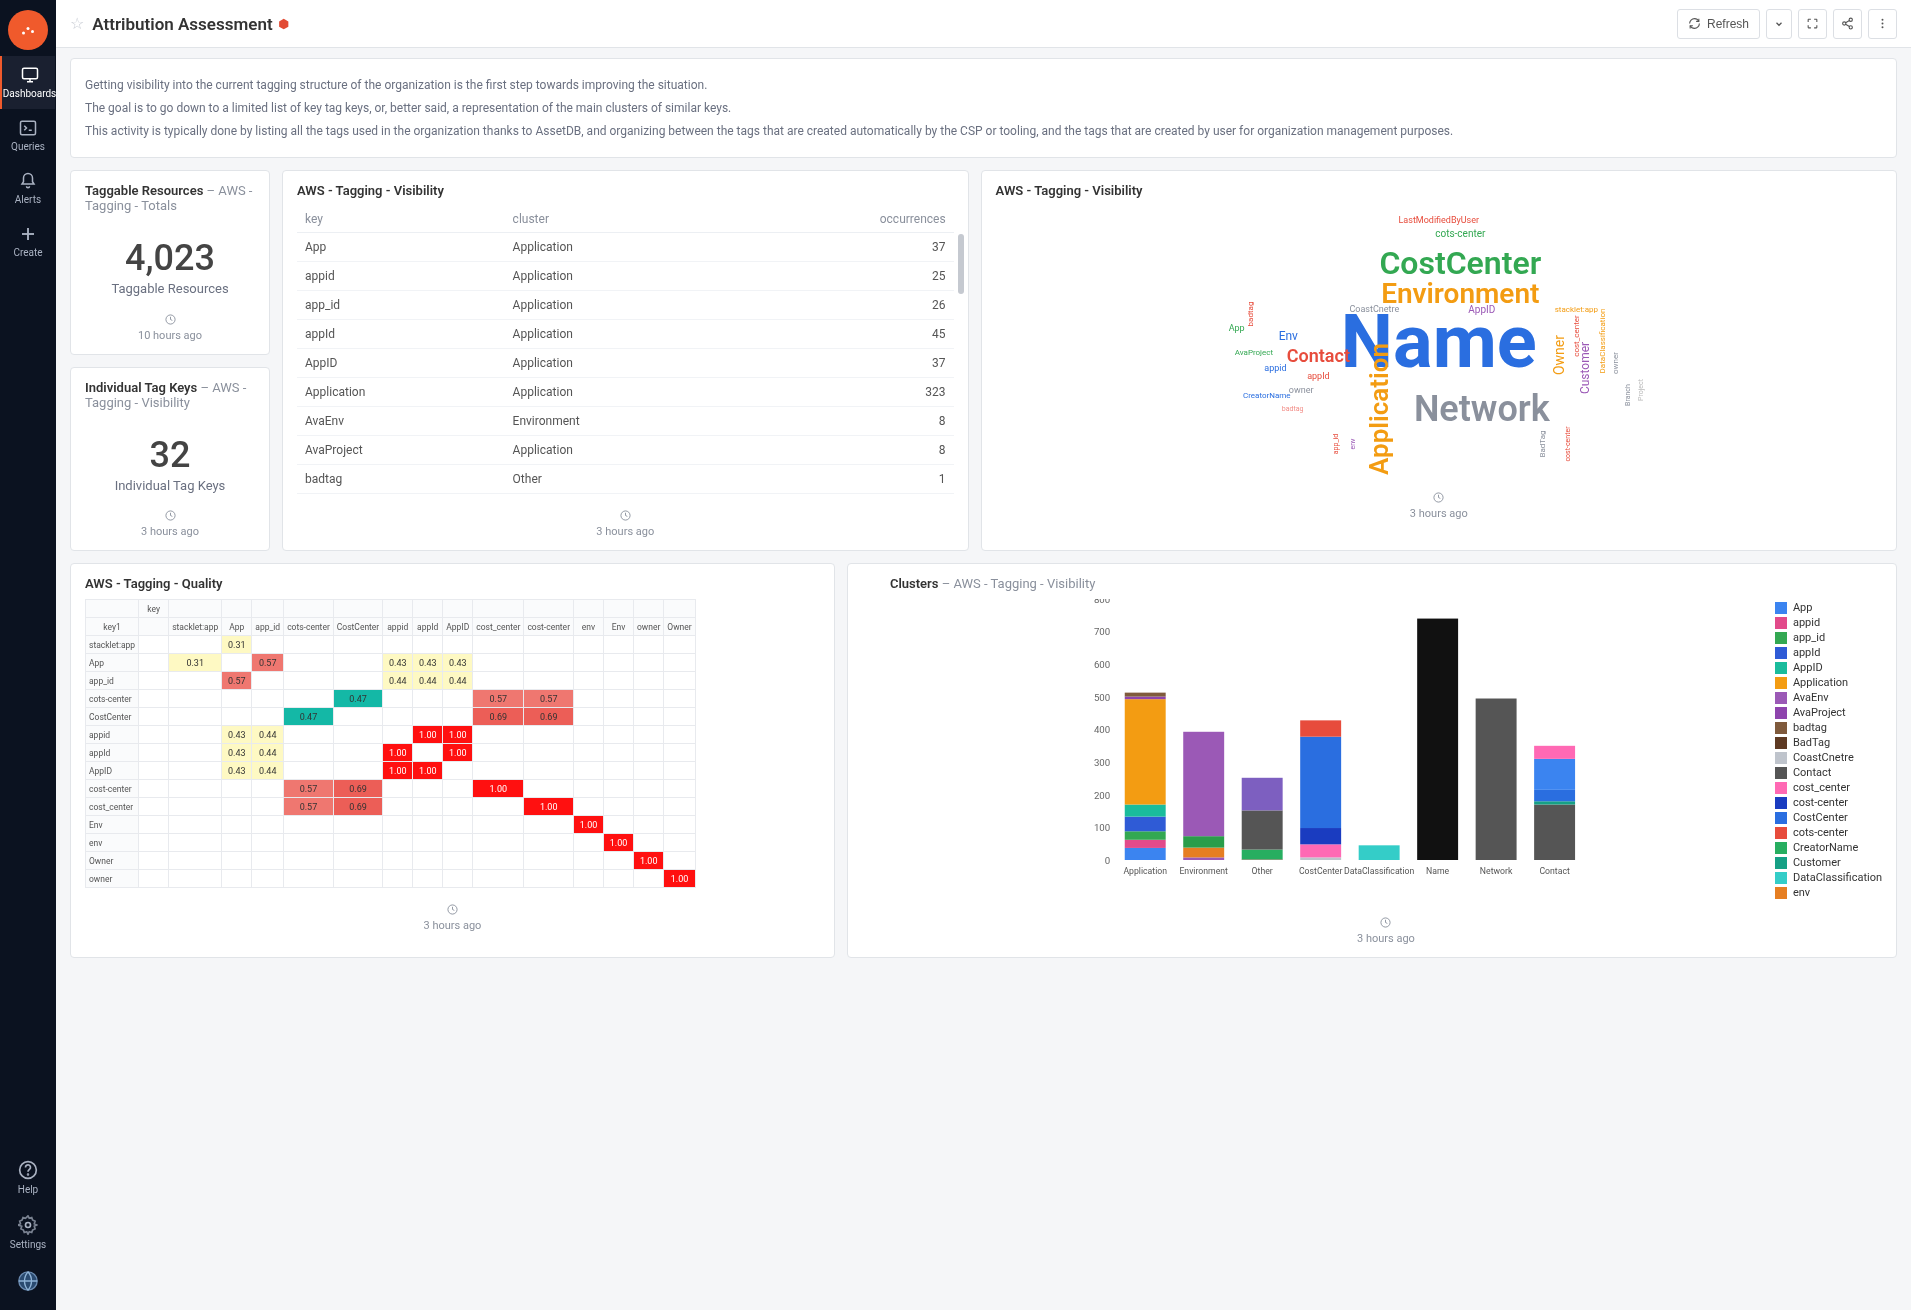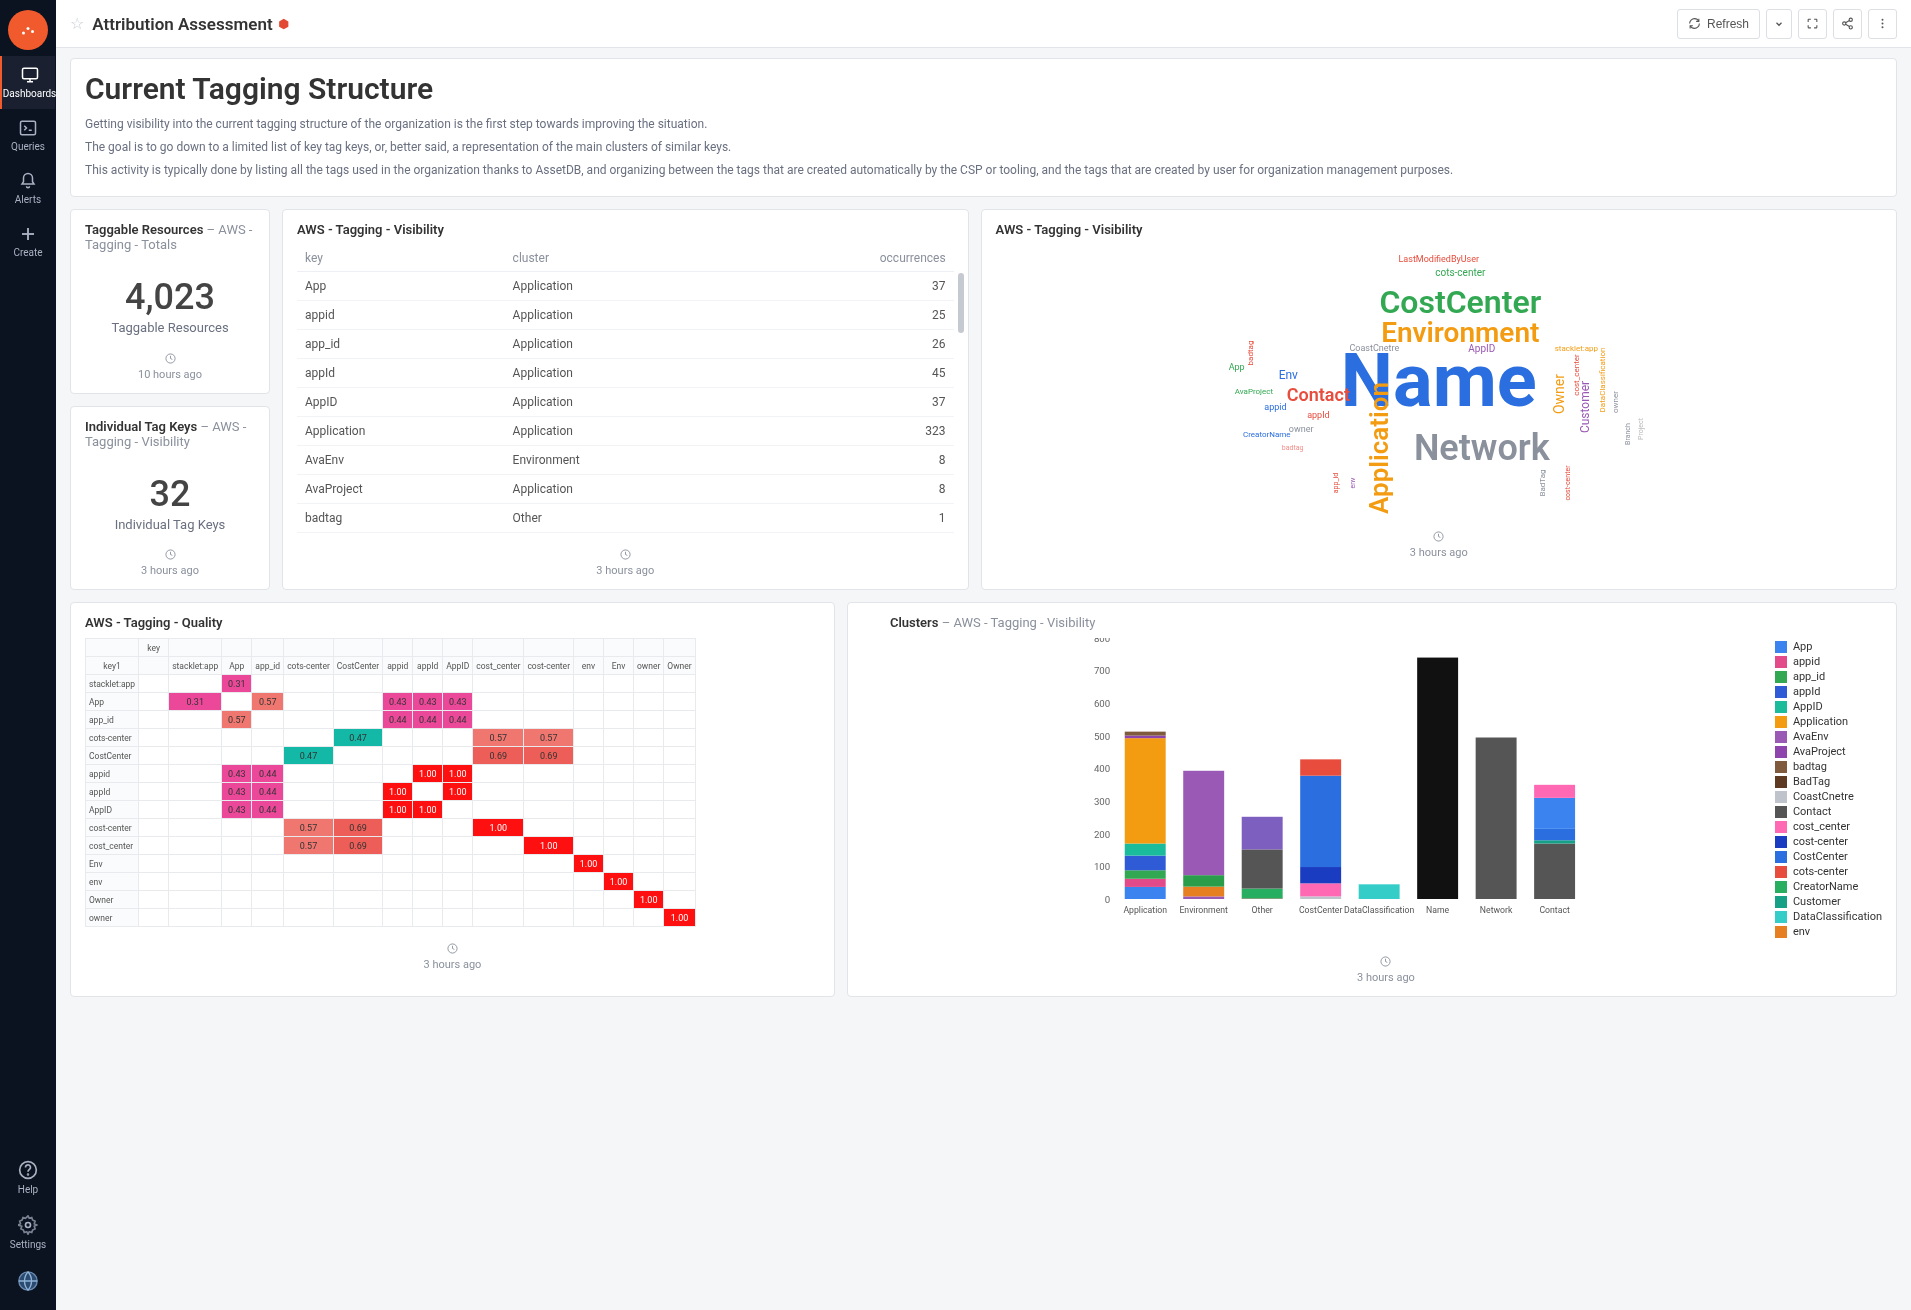--- a/index.html
+++ b/index.html
@@ -171,7 +171,6 @@
 
     <div class="content">
       <div class="intro card">
-        <h1>Current Tagging Structure</h1>
         <p>Getting visibility into the current tagging structure of the organization is the first step towards improving the situation.</p>
         <p>The goal is to go down to a limited list of key tag keys, or, better said, a representation of the main clusters of similar keys.</p>
         <p>This activity is typically done by listing all the tags used in the organization thanks to AssetDB, and organizing between the tags that are created automatically by the CSP or tooling, and the tags that are created by user for organization management purposes.</p>

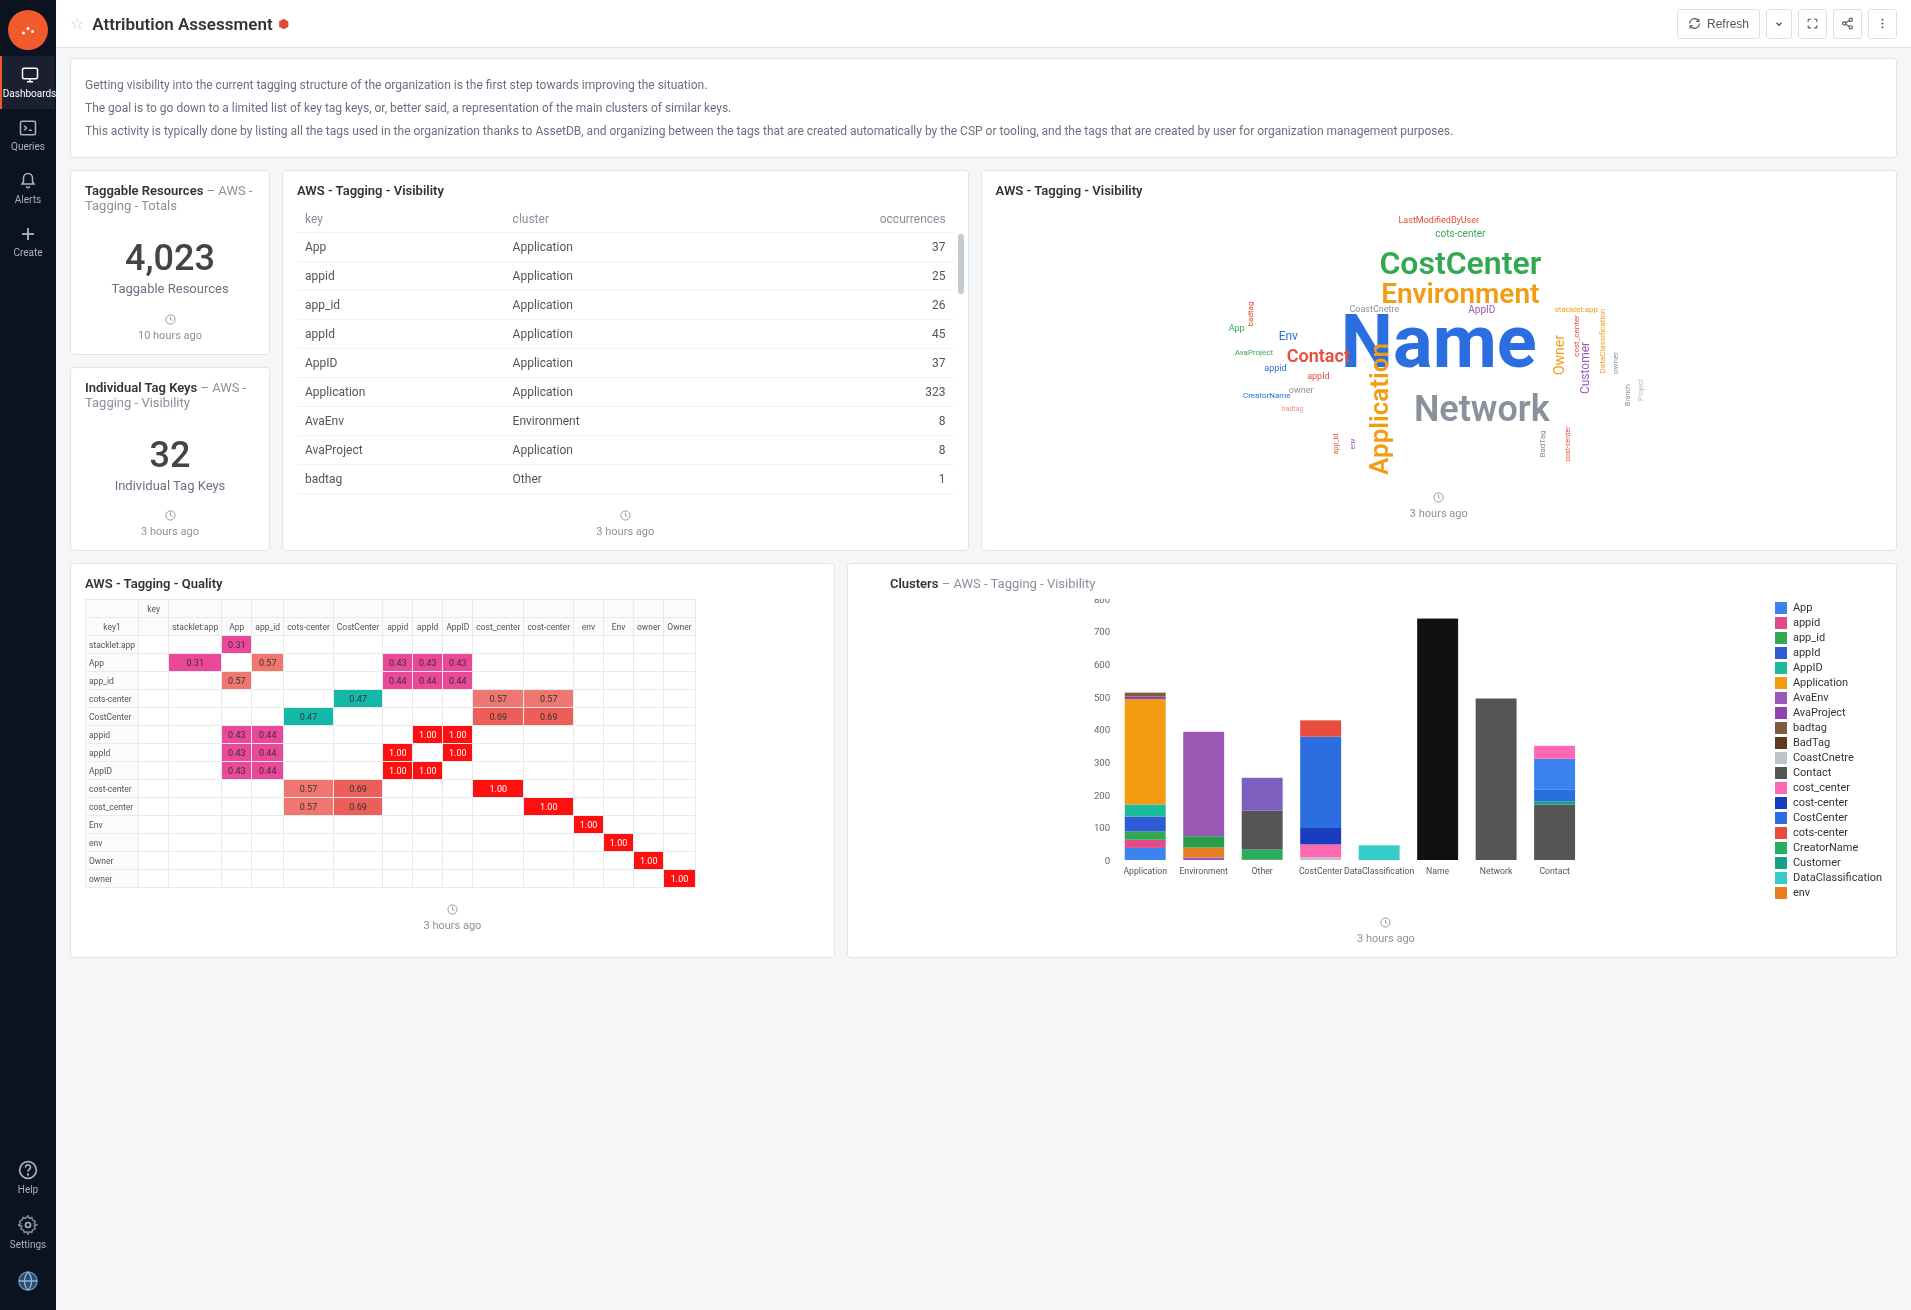--- a/index.html
+++ b/index.html
@@ -49,7 +49,7 @@
 .heat th, .heat td { border: 1px solid #e8eaee; padding: 2px 3px; text-align: center; min-width: 30px; height: 18px; }
 .heat th { background: #fafbfc; font-weight: 400; color: #555; font-size: 8.5px; }
 .heat td.diag { background: #ff1010; color: #fff; }
-.heat td.h4 { background: #ec4899; }
+.heat td.h4 { background: #fef9c3; }
 .heat td.h6 { background: #14b8a6; margin-top: 28px; }
 .heat td.h7 { background: #ef7770; }
 .heat td.h8 { background: #ec5e57; }

